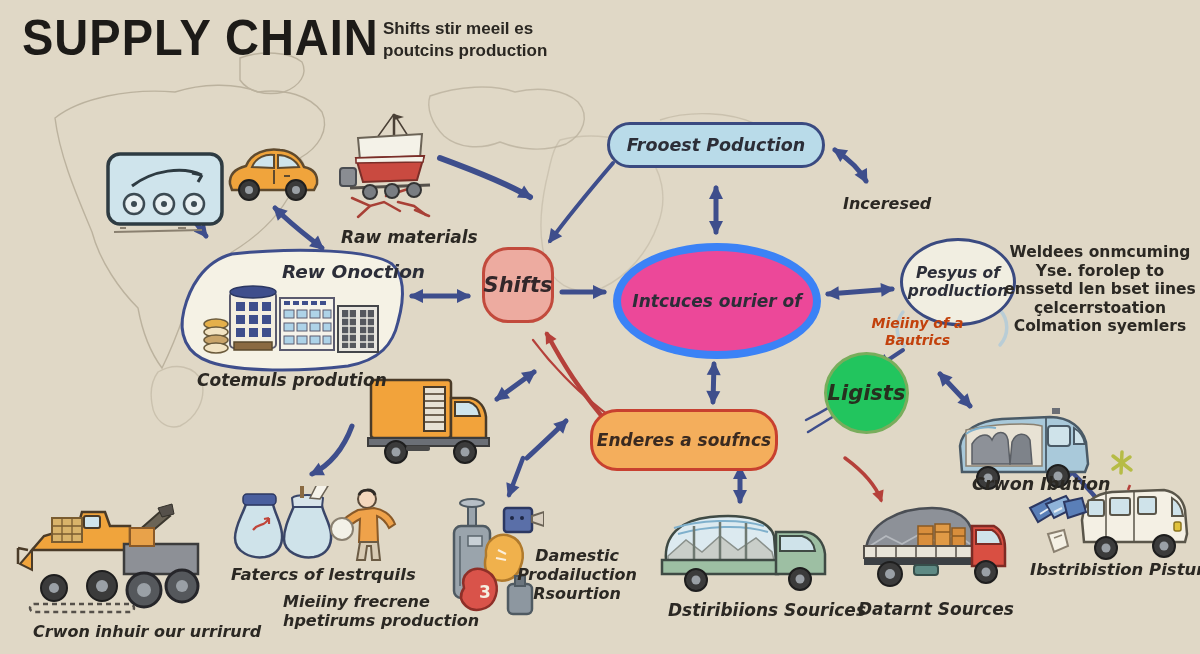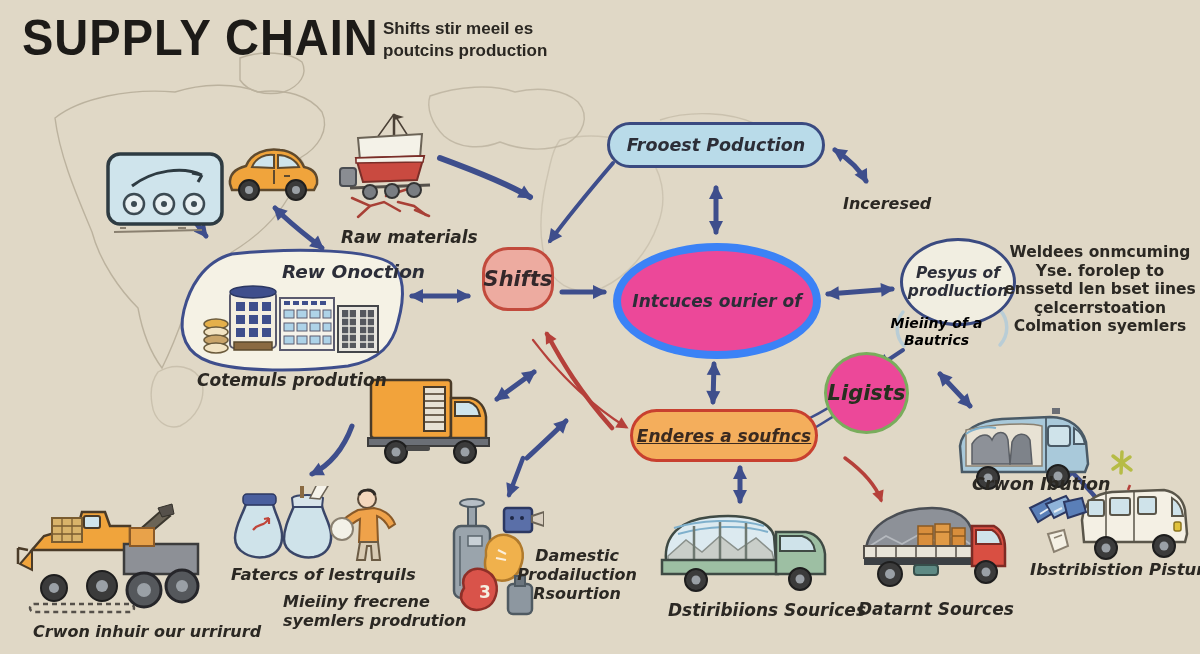--- a/index.html
+++ b/index.html
@@ -335,7 +335,7 @@
     <span>Frooest Poduction</span>
   </div>
 
-  <div class="abs node shifts" style="left:482px;top:247px;width:72px;height:64px;">
+  <div class="abs node shifts" style="left:482px;top:247px;width:72px;height:76px;">
     <span>Shifts</span>
   </div>
 

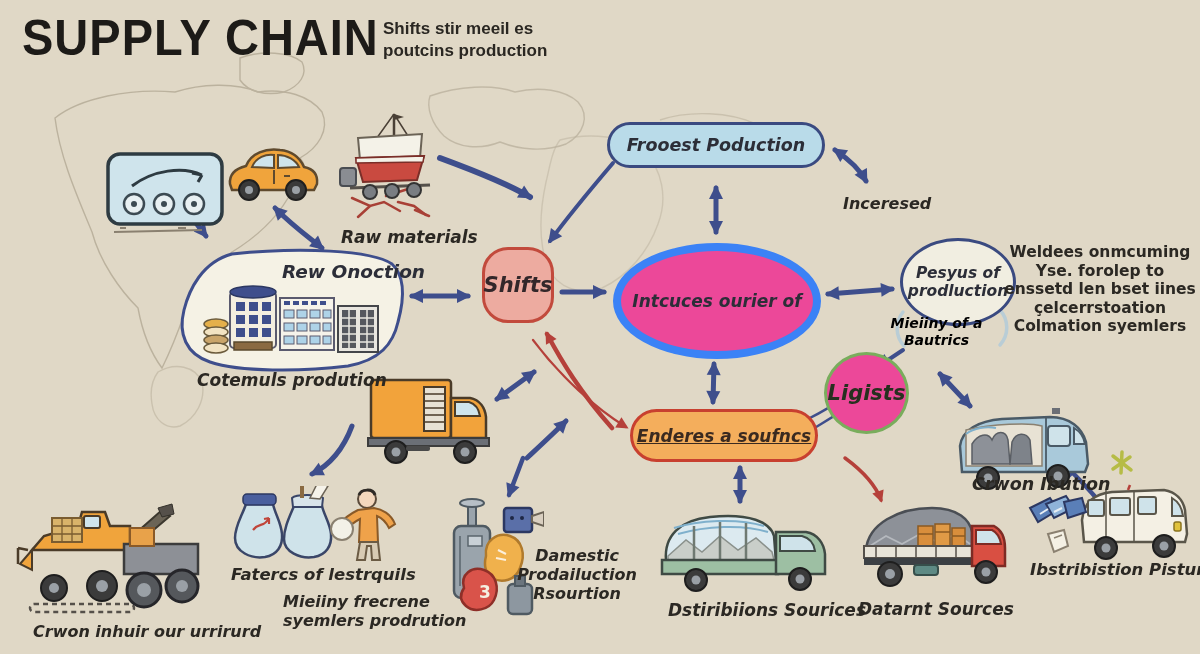--- a/index.html
+++ b/index.html
@@ -392,7 +392,7 @@
     <span>Colmation syemlers</span>
   </div>
 
-  <div class="abs lbl center" style="left:884px;top:315px;width:105px;font-size:14px;line-height:17px;color:#000000;">
+  <div class="abs lbl center" style="left:865px;top:315px;width:105px;font-size:14px;line-height:17px;color:#c2410c;">
     <span>Mieiiny of a</span>
     <span>Bautrics</span>
   </div>

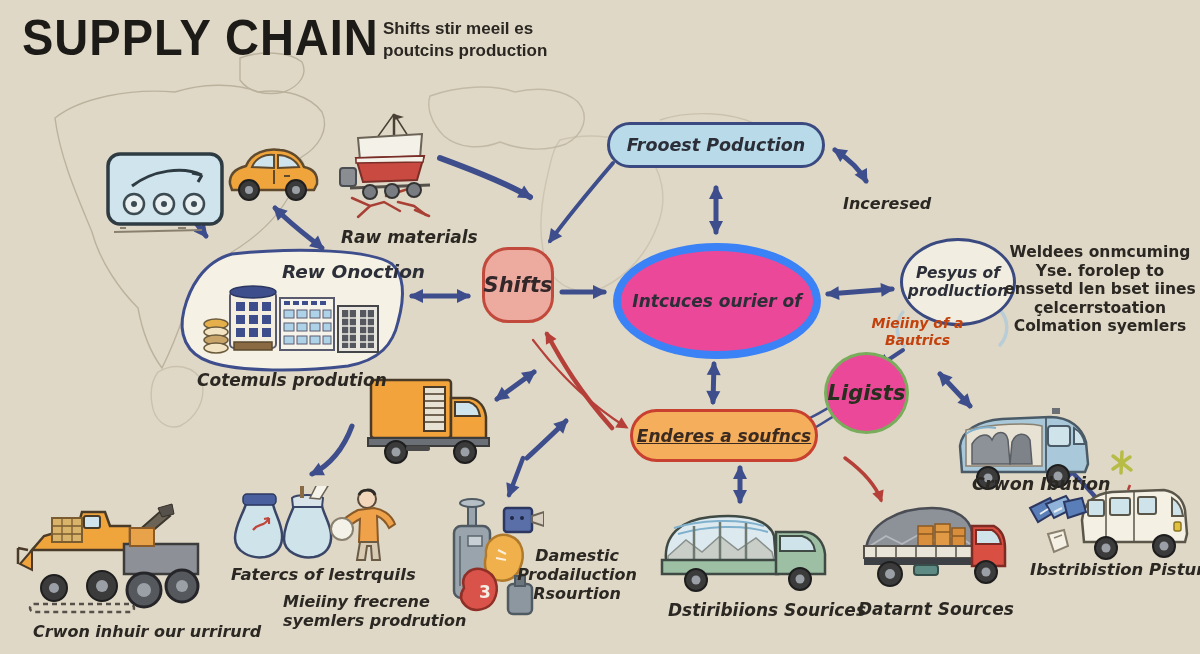--- a/index.html
+++ b/index.html
@@ -17,7 +17,7 @@
   .shifts{background:#edaba0;border:3px solid #c24a3c;border-radius:26px;font-size:21px;color:#33272a;}
   .oval{background:#ec4899;border:8px solid #3b82f6;border-radius:50%;font-size:17px;align-items:center;}
   .oval-sm{background:#f1eee1;border:3px solid #3a4a80;border-radius:50%;font-size:15.5px;}
-  .circle-green{background:#ec4899;border:3px solid #79ad5c;border-radius:50%;font-size:21px;color:#27301f;}
+  .circle-green{background:#22c55e;border:3px solid #79ad5c;border-radius:50%;font-size:21px;color:#27301f;}
   .pill-orange{background:#f4ae5c;border:3px solid #c8402f;border-radius:27px;font-size:17px;color:#3a2a20;}
   svg{display:block;}
 </style>

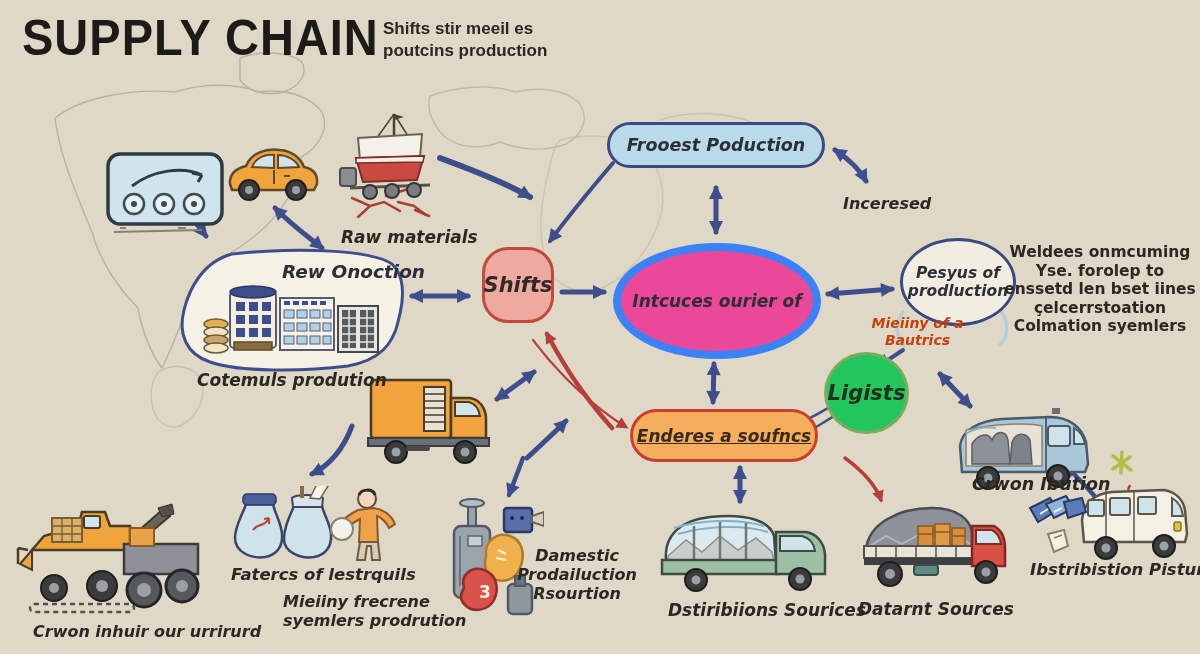--- a/index.html
+++ b/index.html
@@ -356,7 +356,7 @@
     <span>Ligists</span>
   </div>
 
-  <div class="abs node pill-orange" style="left:630px;top:409px;width:188px;height:53px;text-decoration:underline;">
+  <div class="abs node pill-orange" style="left:590px;top:409px;width:188px;height:62px;">
     <span>Enderes a soufncs</span>
   </div>
 

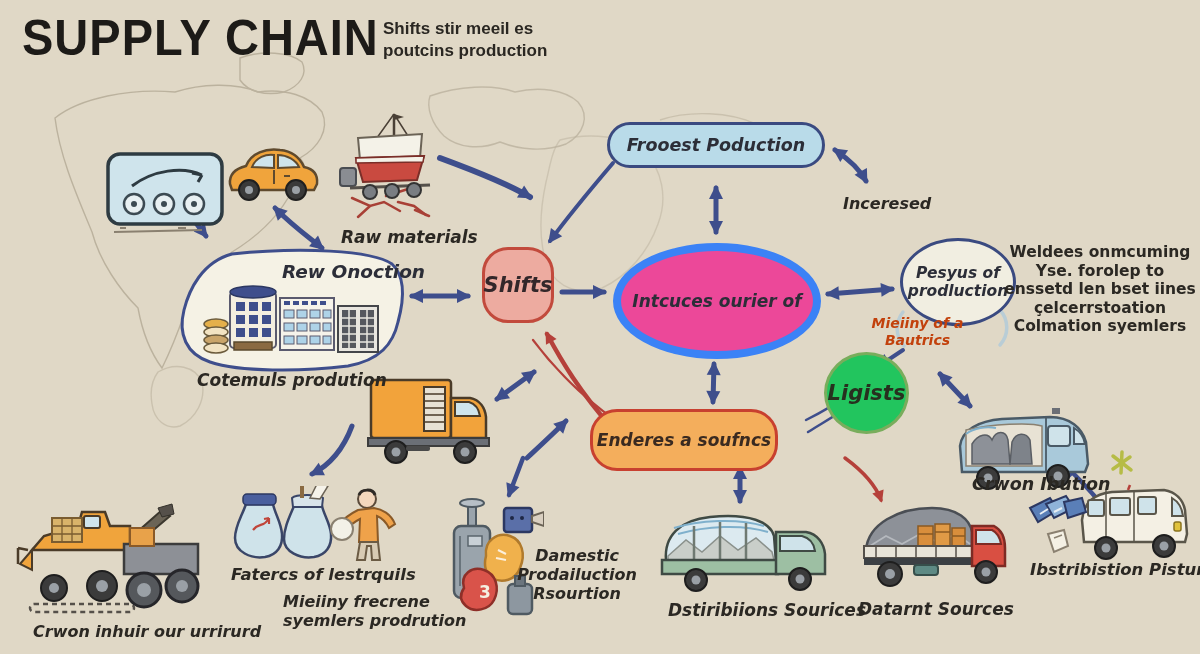--- a/index.html
+++ b/index.html
@@ -403,7 +403,7 @@
 
   <div class="abs lbl" style="left:283px;top:592px;font-size:16px;line-height:19px;">
     <span>Mieiiny frecrene</span>
-    <span>syemlers prodrution</span>
+    <span>hpetirums production</span>
   </div>
 
   <div class="abs lbl" style="left:33px;top:622px;font-size:16px;">

